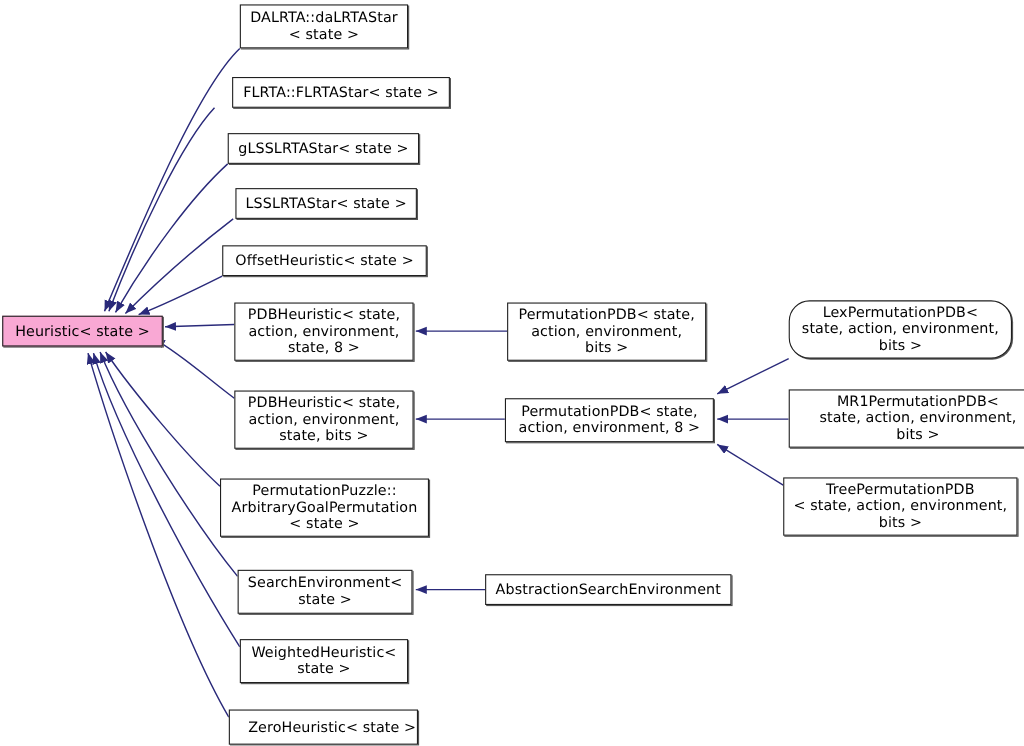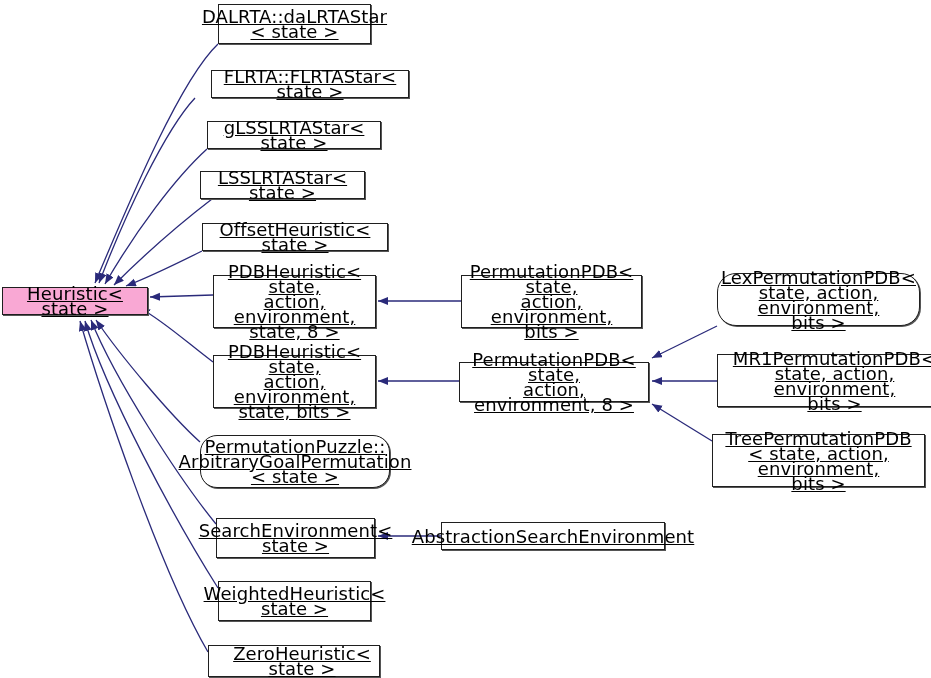--- a/index.html
+++ b/index.html
@@ -35,13 +35,12 @@
     align-items: center;
     justify-content: center;
     text-align: center;
-    font-size: 18px;
+    font-size: 13px;
     line-height: 15px;
     letter-spacing: 0.1px;
     white-space: pre-line;
     z-index: 2;
     box-shadow: 1px 1px 0 0 #555555;
-    text-decoration: underline;
   }
   .node.root {
     background: #f9a8d4;

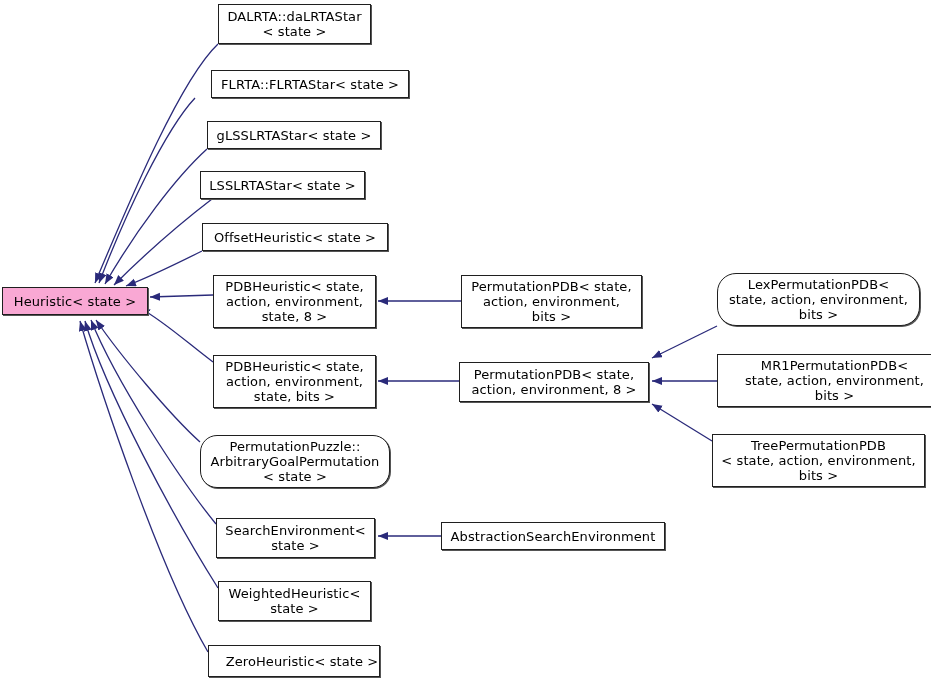--- a/index.html
+++ b/index.html
@@ -83,7 +83,7 @@
 &lt; state &gt;</div>
       <div class="node" style="left: 211px; top: 70px; width: 198px; height: 28px;">FLRTA::FLRTAStar&lt; state &gt;</div>
       <div class="node" style="left: 207px; top: 121px; width: 174px; height: 28px;">gLSSLRTAStar&lt; state &gt;</div>
-      <div class="node" style="left: 200px; top: 171px; width: 165px; height: 28px;">LSSLRTAStar&lt; state &gt;</div>
+      <div class="node" style="left: 214px; top: 171px; width: 165px; height: 28px;">LSSLRTAStar&lt; state &gt;</div>
       <div class="node" style="left: 202px; top: 223px; width: 186px; height: 28px;">OffsetHeuristic&lt; state &gt;</div>
       <div class="node" style="left: 213px; top: 275px; width: 163px; height: 53px;">PDBHeuristic&lt; state,
 action, environment,

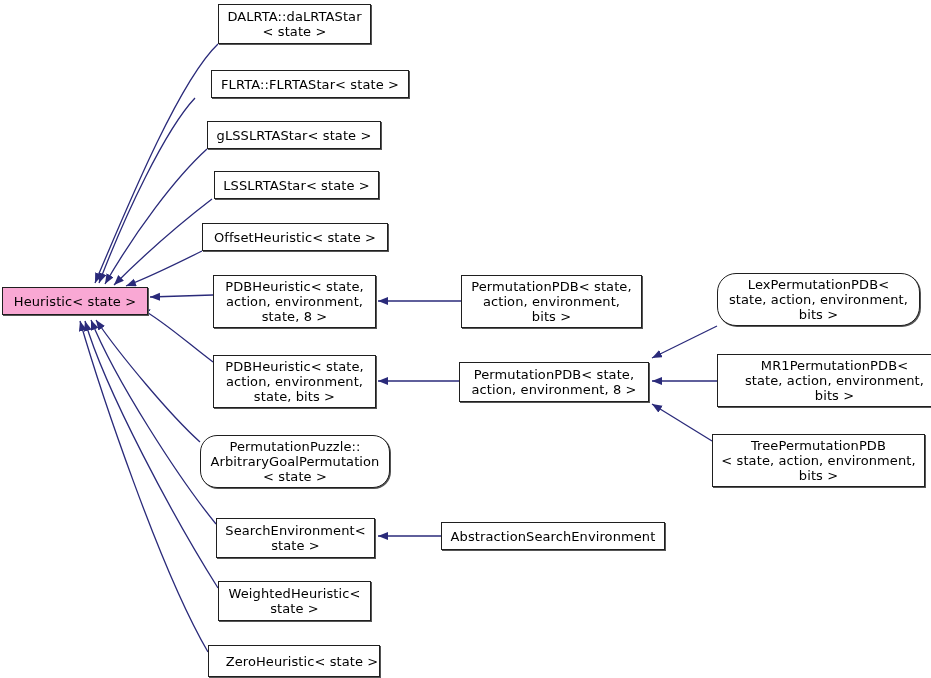--- a/index.html
+++ b/index.html
@@ -91,7 +91,7 @@
       <div class="node" style="left: 213px; top: 355px; width: 163px; height: 53px;">PDBHeuristic&lt; state,
 action, environment,
 state, bits &gt;</div>
-      <div class="node" style="left: 200px; top: 435px; width: 190px; height: 53px; border-radius: 17px;">PermutationPuzzle::
+      <div class="node" style="left: 200px; top: 435px; width: 190px; height: 53px;">PermutationPuzzle::
 ArbitraryGoalPermutation
 &lt; state &gt;</div>
       <div class="node" style="left: 216px; top: 518px; width: 159px; height: 40px;">SearchEnvironment&lt;

